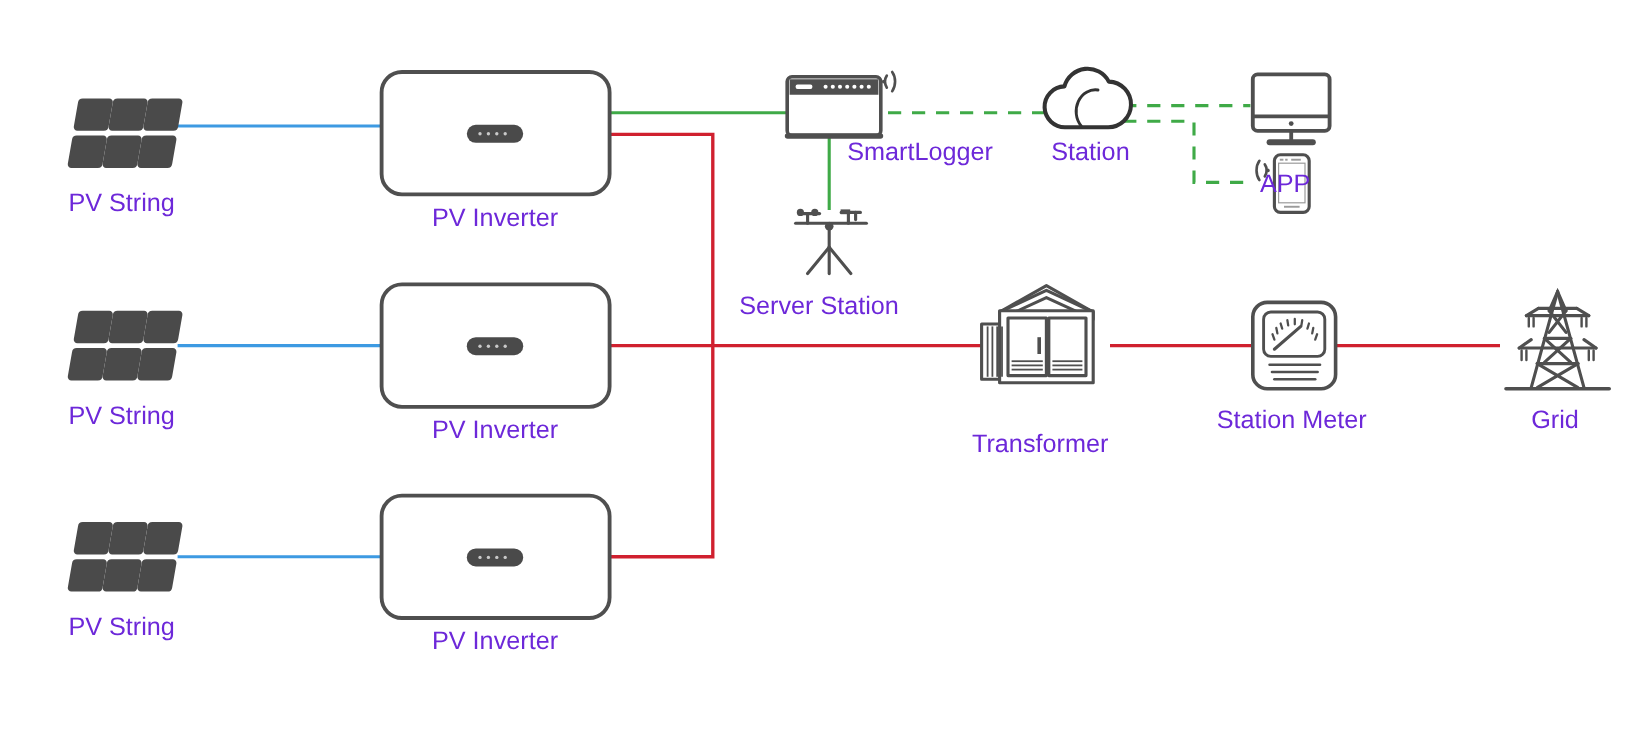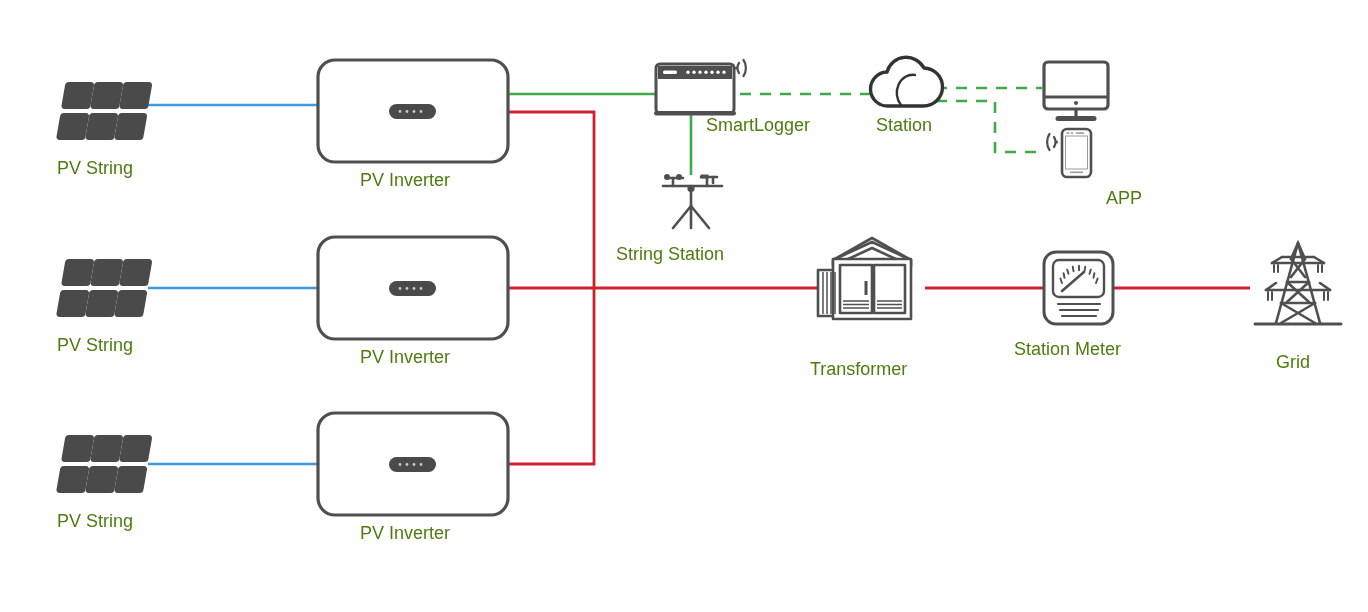--- a/index.html
+++ b/index.html
@@ -7,7 +7,7 @@
        font-family:"Liberation Sans","DejaVu Sans",sans-serif;}
   #stage{position:relative;width:1368px;height:612px;background:#fff;}
   #stage svg{position:absolute;left:0;top:0;}
-  .lbl{position:absolute;color:#4d7c0f;font-size:18px;white-space:nowrap;
+  .lbl{position:absolute;color:#6d28d9;font-size:21px;white-space:nowrap;
        font-family:"Liberation Sans","DejaVu Sans",sans-serif;text-align:right;}
 </style>
 </head>

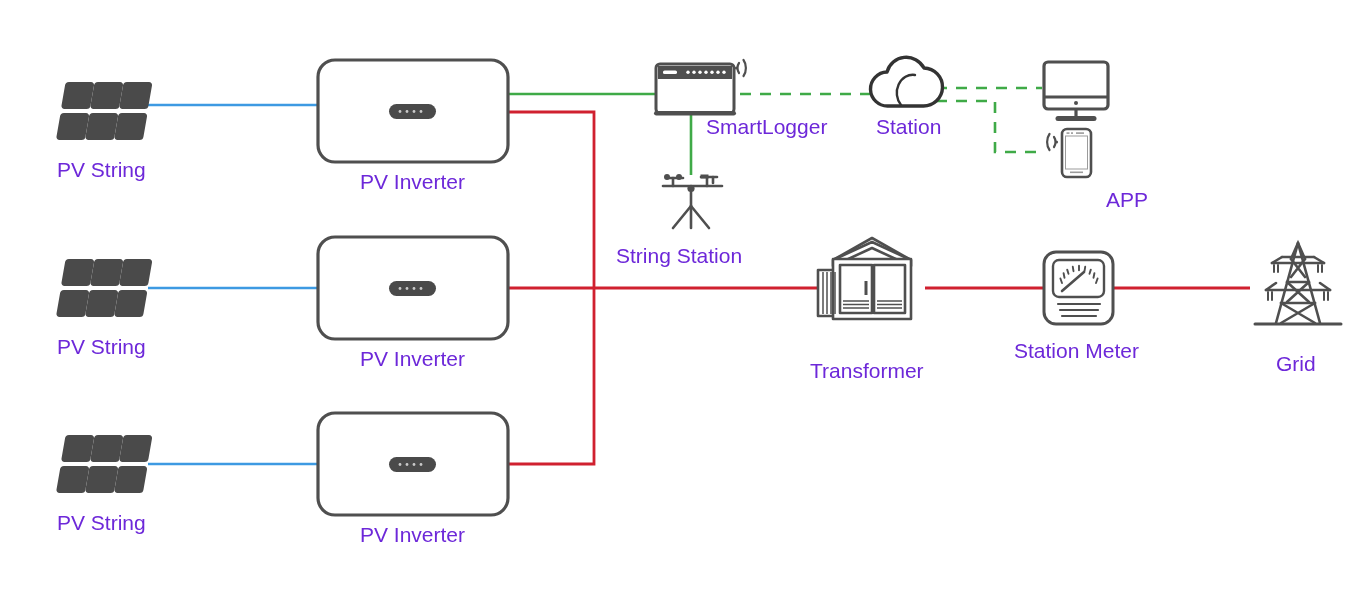--- a/index.html
+++ b/index.html
@@ -290,7 +290,7 @@
   <div class="lbl" style="left:706px; top:115px;">SmartLogger</div>
   <div class="lbl" style="left:616px; top:244px;">String Station</div>
   <div class="lbl" style="left:876px; top:115px;">Station</div>
-  <div class="lbl" style="left:1106px;top:142px;margin-top:46px;">APP</div>
+  <div class="lbl" style="left:1050px;top:142px;">APP</div>
 
   <div class="lbl" style="left:810px; top:339px;margin-top:20px;">Transformer</div>
   <div class="lbl" style="left:1014px;top:339px;">Station Meter</div>

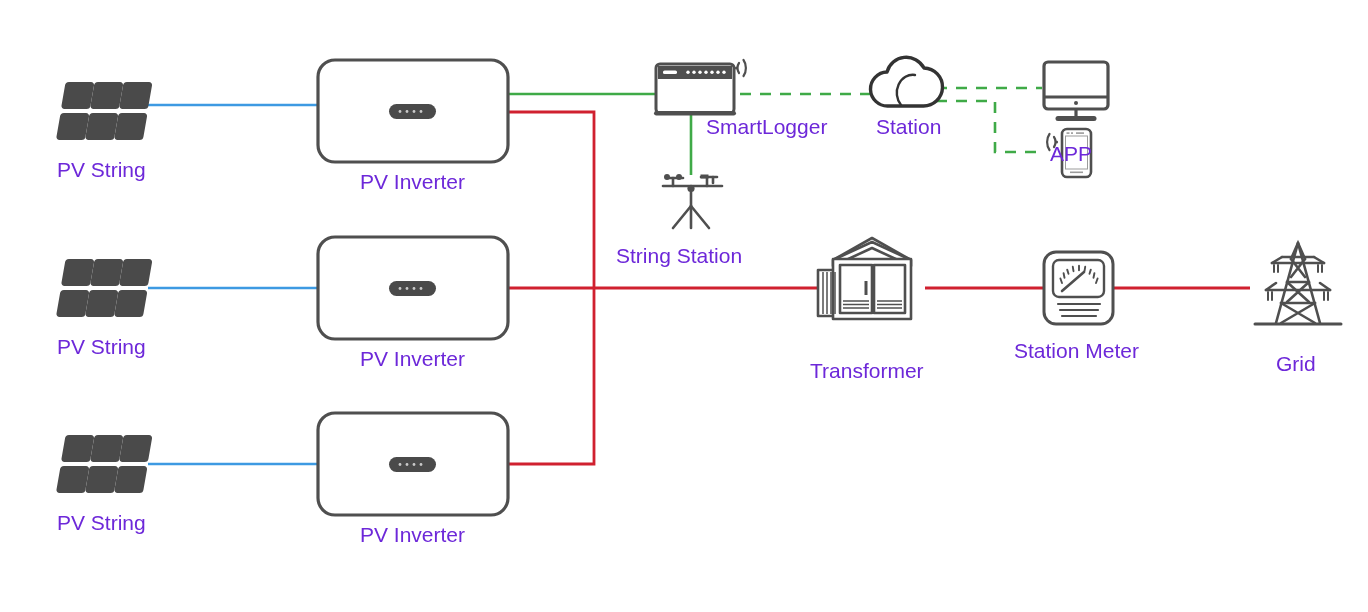--- a/index.html
+++ b/index.html
@@ -288,7 +288,7 @@
   <div class="lbl" style="left:360px; top:523px;">PV Inverter</div>
 
   <div class="lbl" style="left:706px; top:115px;">SmartLogger</div>
-  <div class="lbl" style="left:616px; top:244px;">String Station</div>
+  <div class="lbl" style="left:616px; top:244px;">Server Station</div>
   <div class="lbl" style="left:876px; top:115px;">Station</div>
   <div class="lbl" style="left:1050px;top:142px;">APP</div>
 

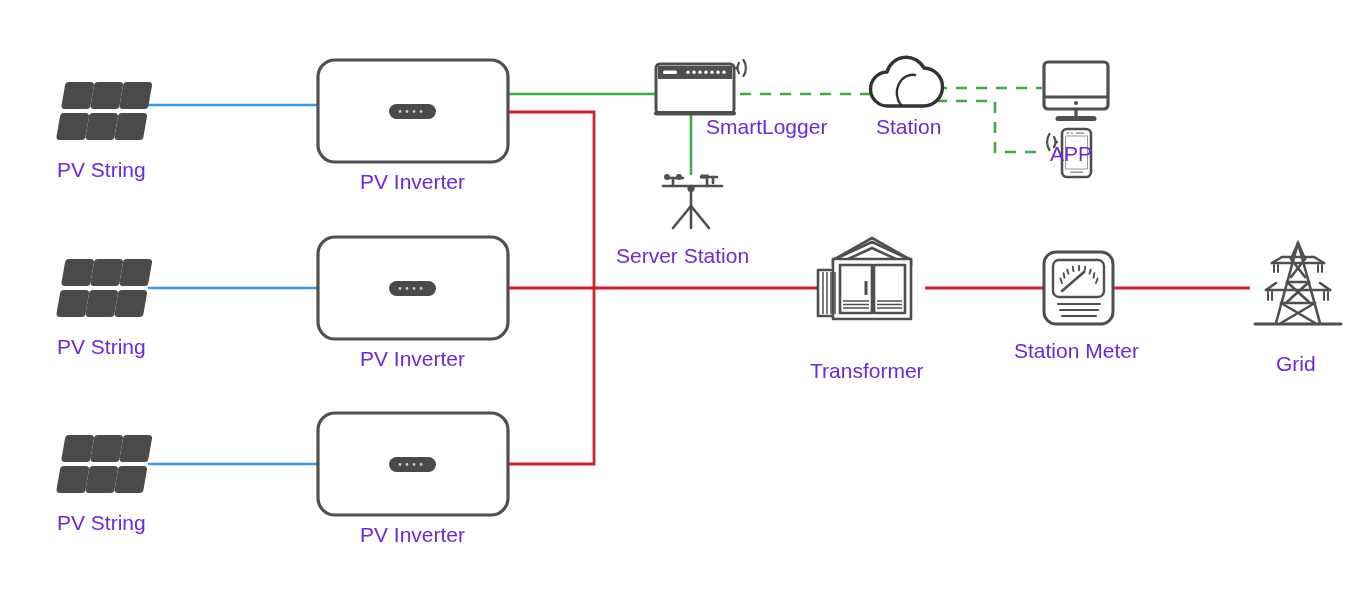--- a/index.html
+++ b/index.html
@@ -294,7 +294,7 @@
 
   <div class="lbl" style="left:810px; top:339px;margin-top:20px;">Transformer</div>
   <div class="lbl" style="left:1014px;top:339px;">Station Meter</div>
-  <div class="lbl" style="left:1276px;top:352px;">Grid</div>
+  <div class="lbl" style="left:1276px;top:339px;">Grid</div>
 
 </div>
 

